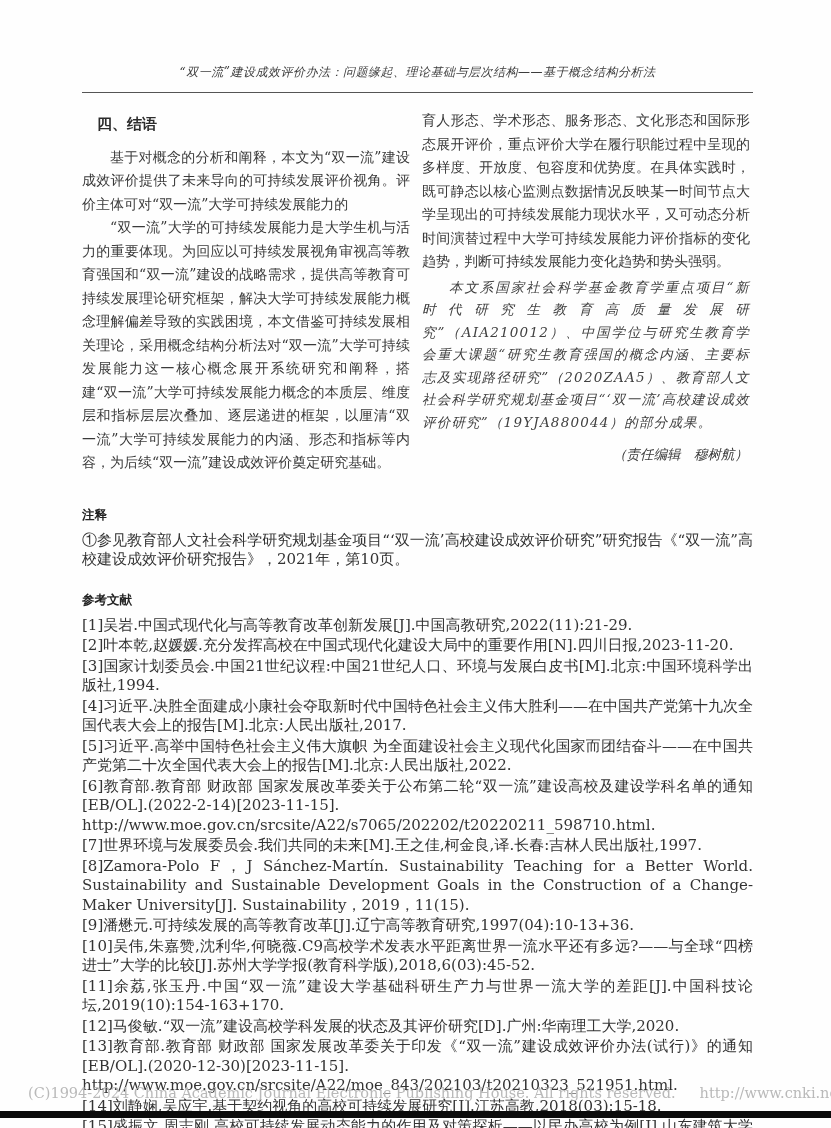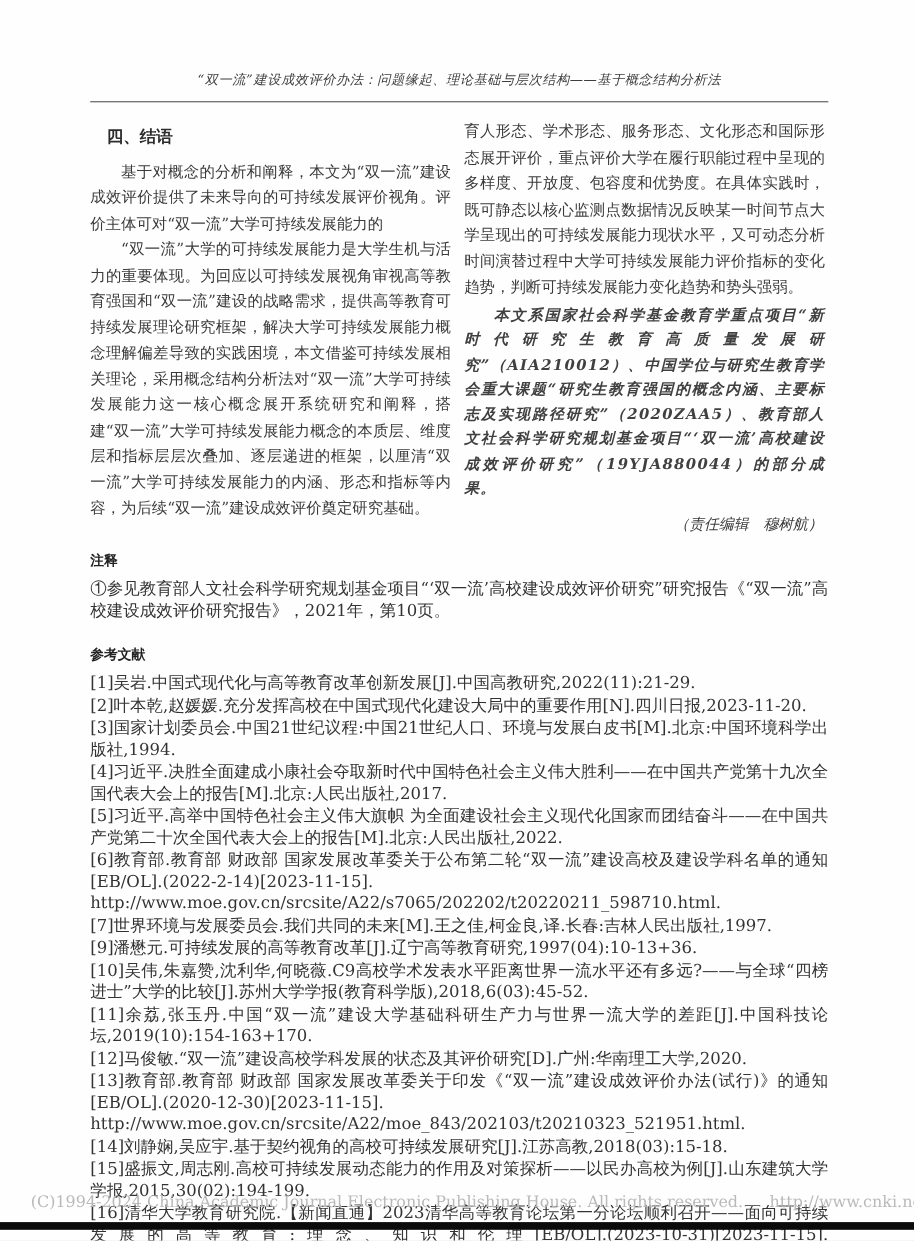--- a/index.html
+++ b/index.html
@@ -24,7 +24,7 @@
   .indent{text-indent:2em;}
   .funding{
     font-style:italic;font-size:13.5px;line-height:22.5px;
-    letter-spacing:1.2px;color:#404040;margin-top:2px;font-weight:bold;
+    letter-spacing:1.2px;color:#404040;margin-top:2px;
   }
   .editor{font-style:italic;font-size:13.5px;text-align:right;margin-top:10px;padding-right:2px;}
   .notes{margin-top:13px;}

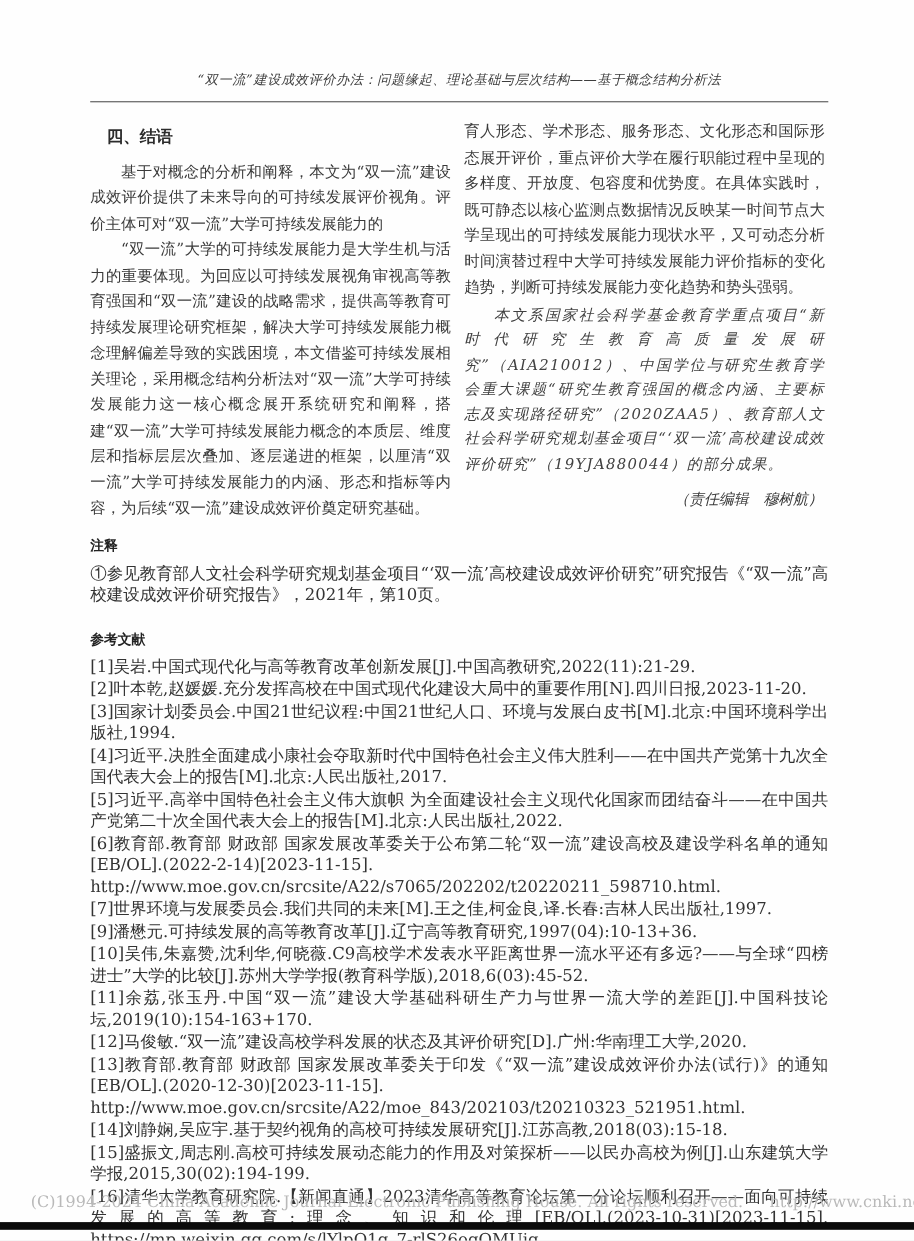--- a/index.html
+++ b/index.html
@@ -27,7 +27,7 @@
     letter-spacing:1.2px;color:#404040;margin-top:2px;
   }
   .editor{font-style:italic;font-size:13.5px;text-align:right;margin-top:10px;padding-right:2px;}
-  .notes{margin-top:13px;}
+  .notes{margin-top:32px;}
   .block-label{
     font-size:12.5px;font-weight:bold;color:#222;margin:0 0 7px 0;
     font-family:"DejaVu Sans","Liberation Sans",sans-serif;

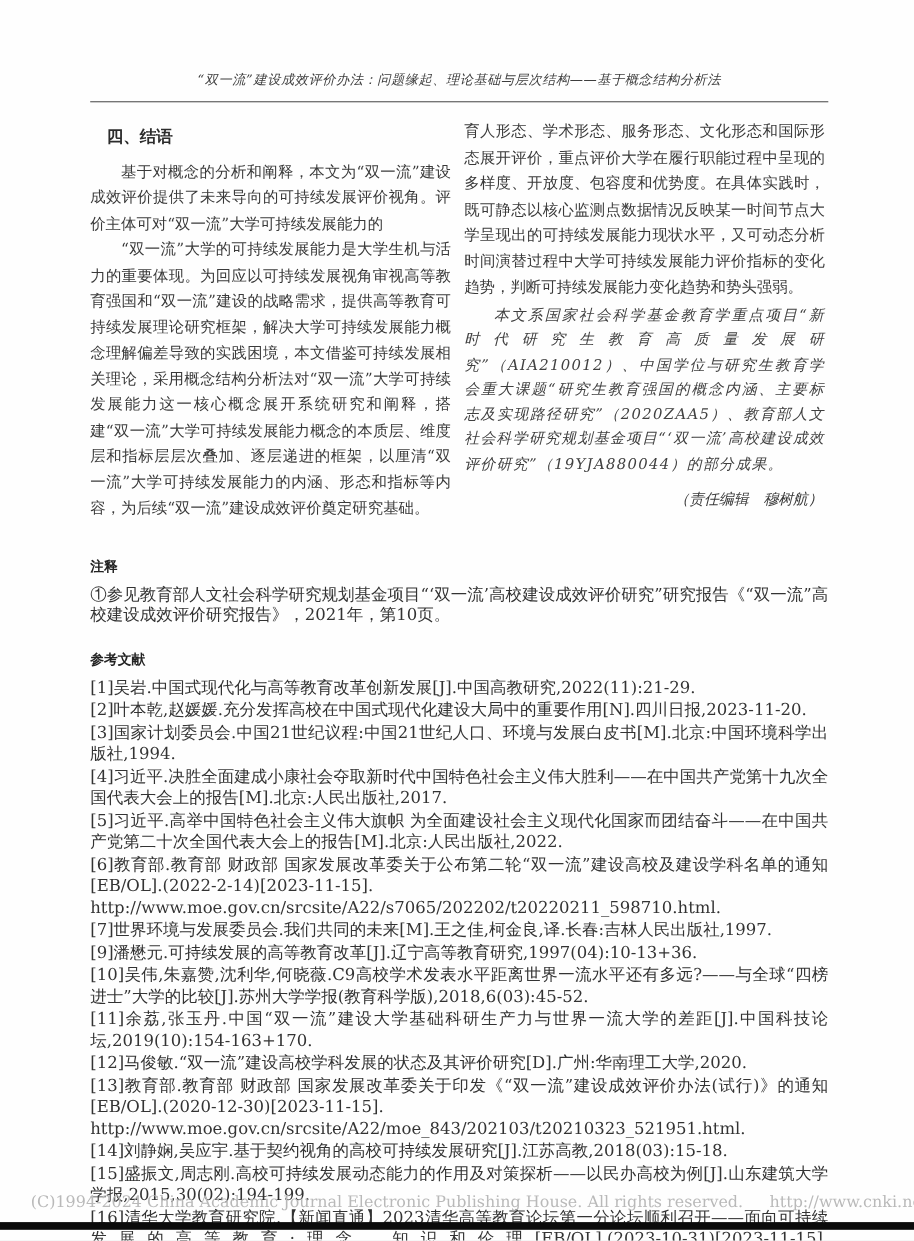--- a/index.html
+++ b/index.html
@@ -88,6 +88,7 @@
           <p class="ref-item">[5]习近平.高举中国特色社会主义伟大旗帜 为全面建设社会主义现代化国家而团结奋斗——在中国共产党第二十次全国代表大会上的报告[M].北京:人民出版社,2022.</p>
           <p class="ref-item">[6]教育部.教育部 财政部 国家发展改革委关于公布第二轮“双一流”建设高校及建设学科名单的通知[EB/OL].(2022-2-14)[2023-11-15]. http://www.moe.gov.cn/srcsite/A22/s7065/202202/t20220211_598710.html.</p>
           <p class="ref-item">[7]世界环境与发展委员会.我们共同的未来[M].王之佳,柯金良,译.长春:吉林人民出版社,1997.</p>
+          <p class="ref-item">[8]Zamora-Polo F，J Sánchez-Martín. Sustainability Teaching for a Better World. Sustainability and Sustainable Development Goals in the Construction of a Change-Maker University[J]. Sustainability，2019，11(15).</p>
           <p class="ref-item">[9]潘懋元.可持续发展的高等教育改革[J].辽宁高等教育研究,1997(04):10-13+36.</p>
           <p class="ref-item">[10]吴伟,朱嘉赞,沈利华,何晓薇.C9高校学术发表水平距离世界一流水平还有多远?——与全球“四榜进士”大学的比较[J].苏州大学学报(教育科学版),2018,6(03):45-52.</p>
           <p class="ref-item">[11]余荔,张玉丹.中国“双一流”建设大学基础科研生产力与世界一流大学的差距[J].中国科技论坛,2019(10):154-163+170.</p>

